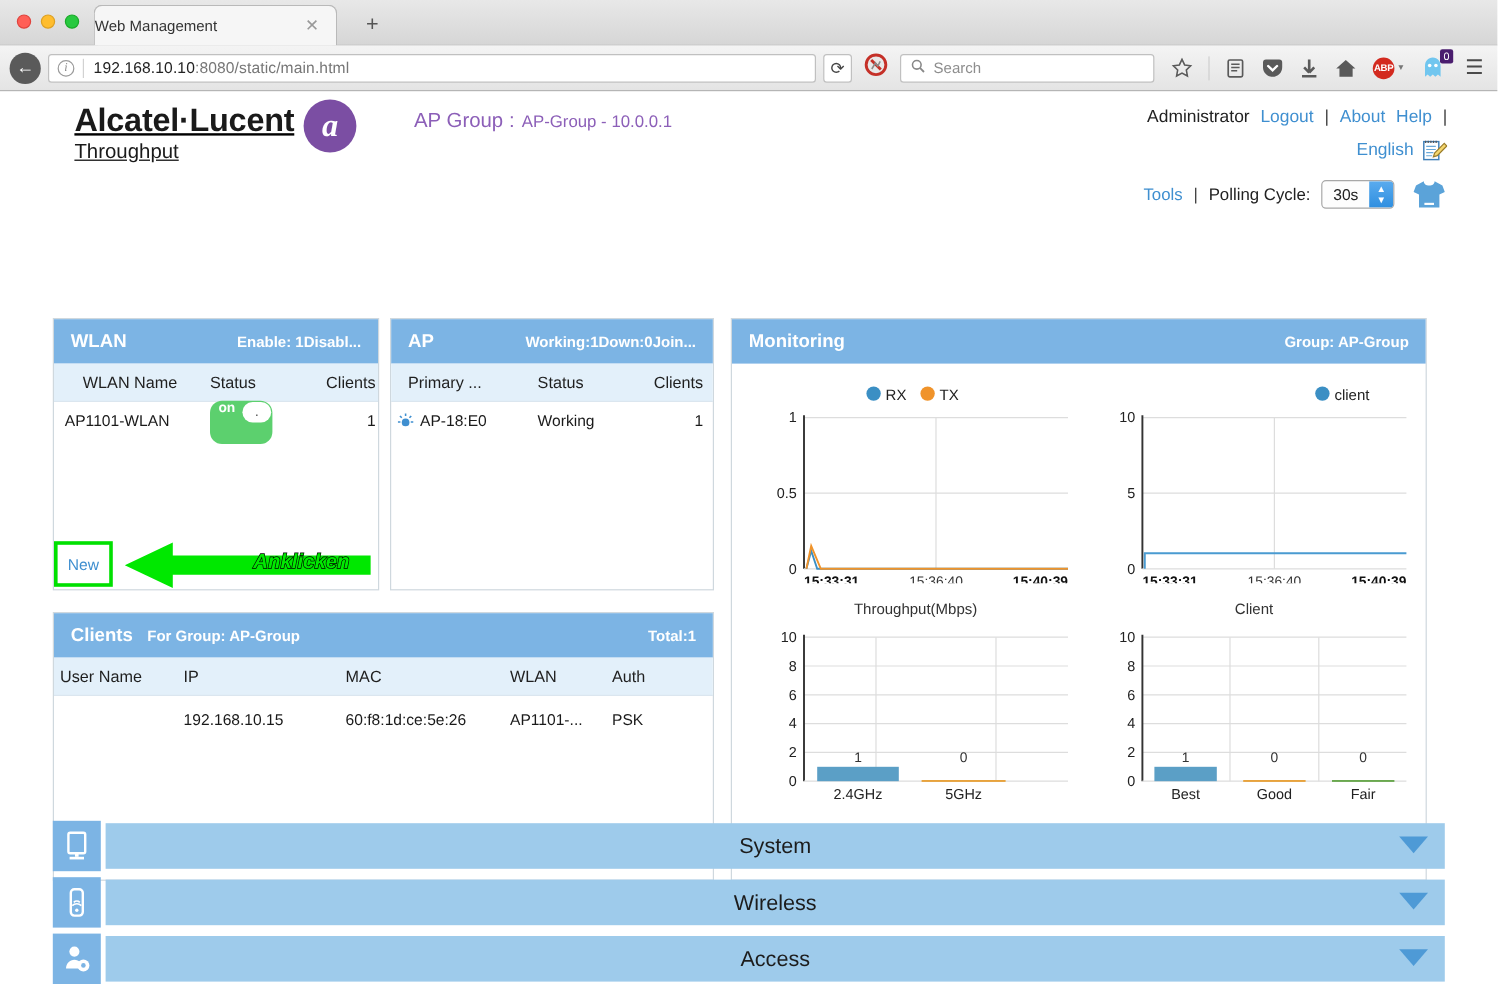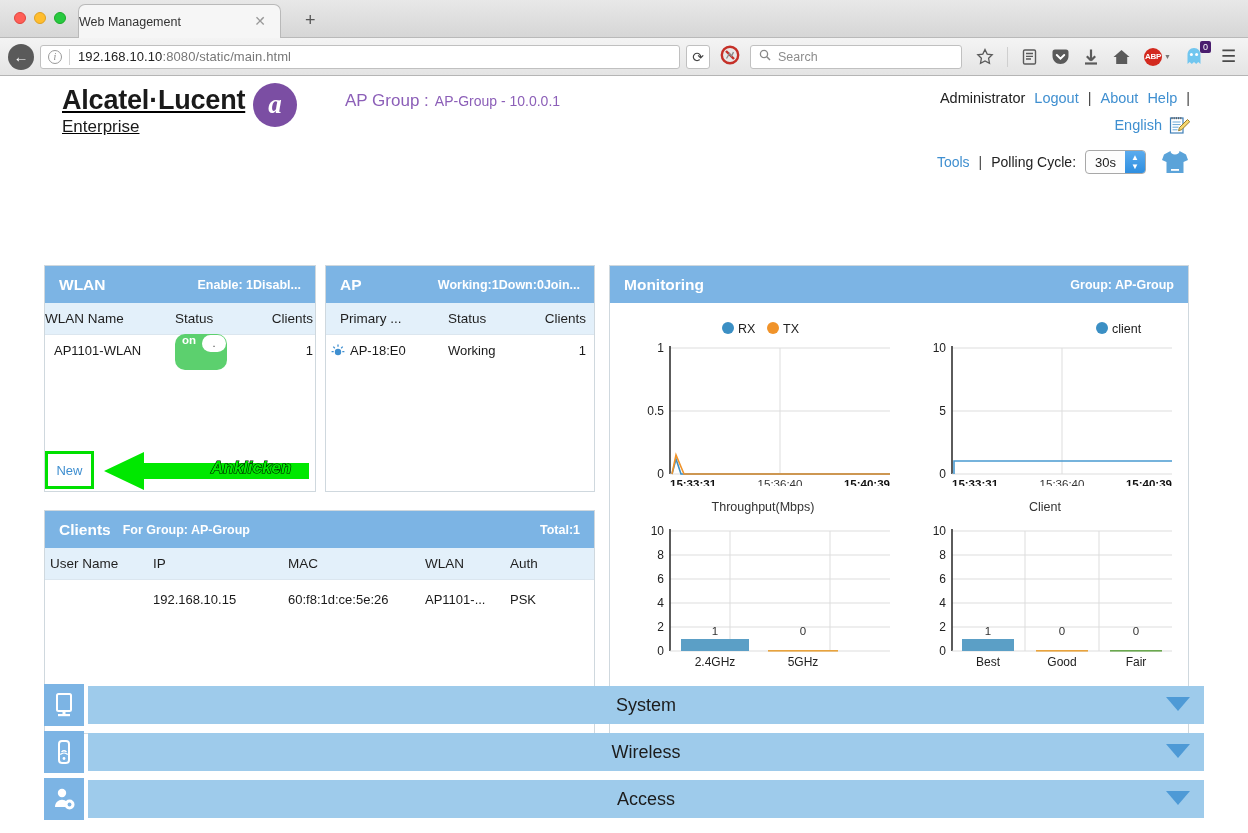--- a/index.html
+++ b/index.html
@@ -128,7 +128,7 @@
   .apgroup .lbl { font-size:17px; color:#8c5fb8; }
   .apgroup .val { font-size:14px; color:#8c5fb8; }
 
-  .hdr-right { position:absolute; right:58px; top:13px; text-align:right; }
+  .hdr-right { position:absolute; right:42px; top:13px; text-align:right; }
   .hr-line1 { display:flex; align-items:baseline; justify-content:flex-end; gap:9px; font-size:14.5px; }
   .hr-line2 { display:flex; align-items:center; justify-content:flex-end; gap:6px; margin-top:8px; }
   .hr-line3 { display:flex; align-items:center; justify-content:flex-end; gap:9px; margin-top:13px; font-size:14px; }

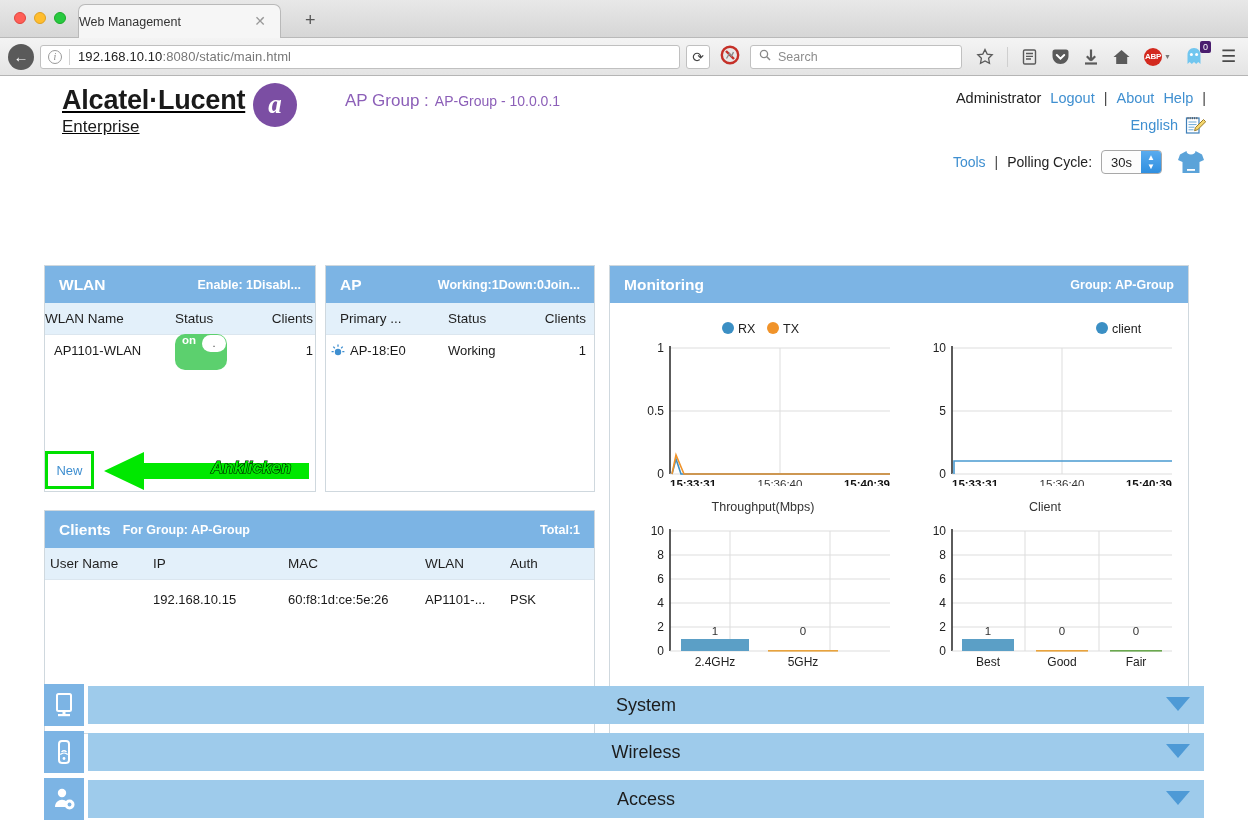--- a/index.html
+++ b/index.html
@@ -318,7 +318,7 @@
     <div class="apphdr">
       <div class="logo">
         <div class="logo-l1">Alcatel·Lucent</div>
-        <div class="logo-l2">Enterprise</div>
+        <div class="logo-l2">Throughput</div>
       </div>
       <div class="logo-mark">
         <span>a</span>

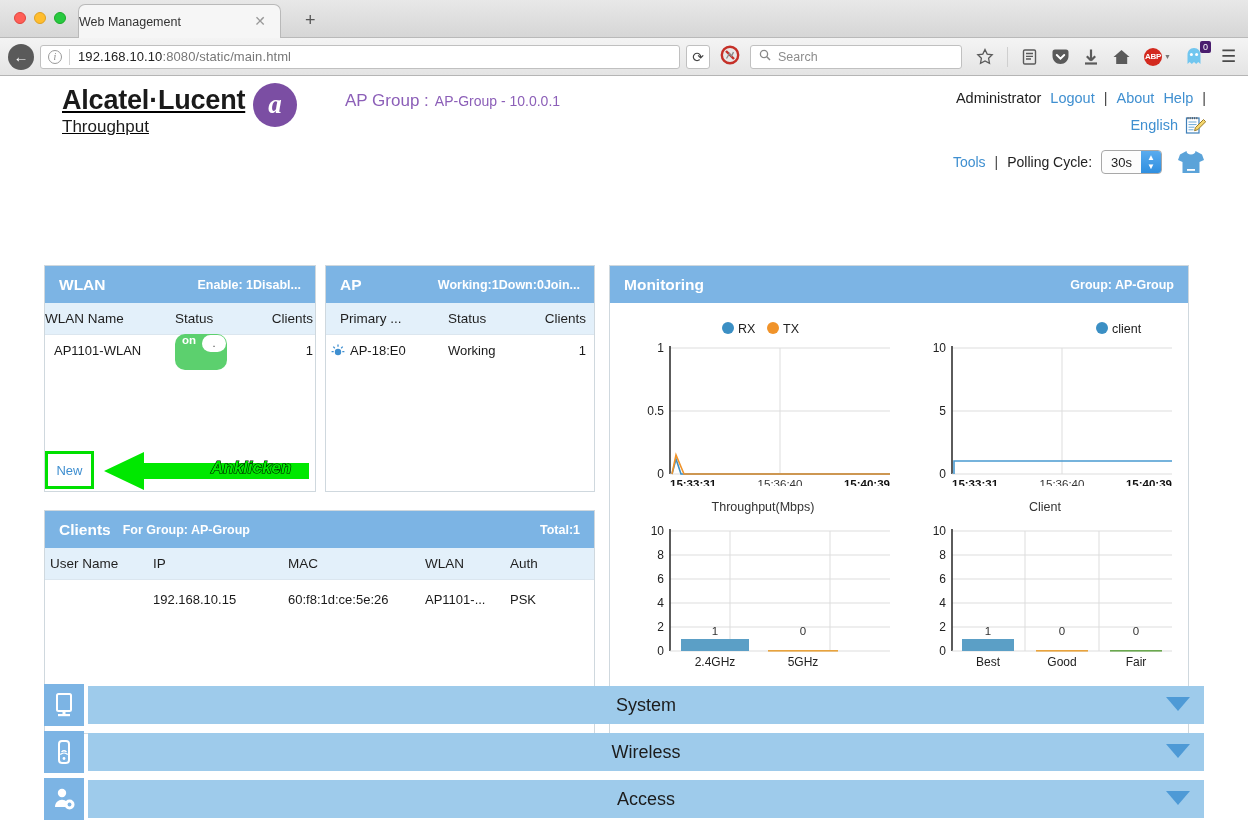--- a/index.html
+++ b/index.html
@@ -378,7 +378,7 @@
         </span>
       </div>
       <div class="col-hdr">
-        <span style="width:130px;padding-left:0">WLAN Name</span>
+        <span style="width:130px;padding-left:24px">WLAN Name</span>
         <span style="width:80px">Status</span>
         <span style="width:58px;text-align:right">Clients</span>
       </div>

